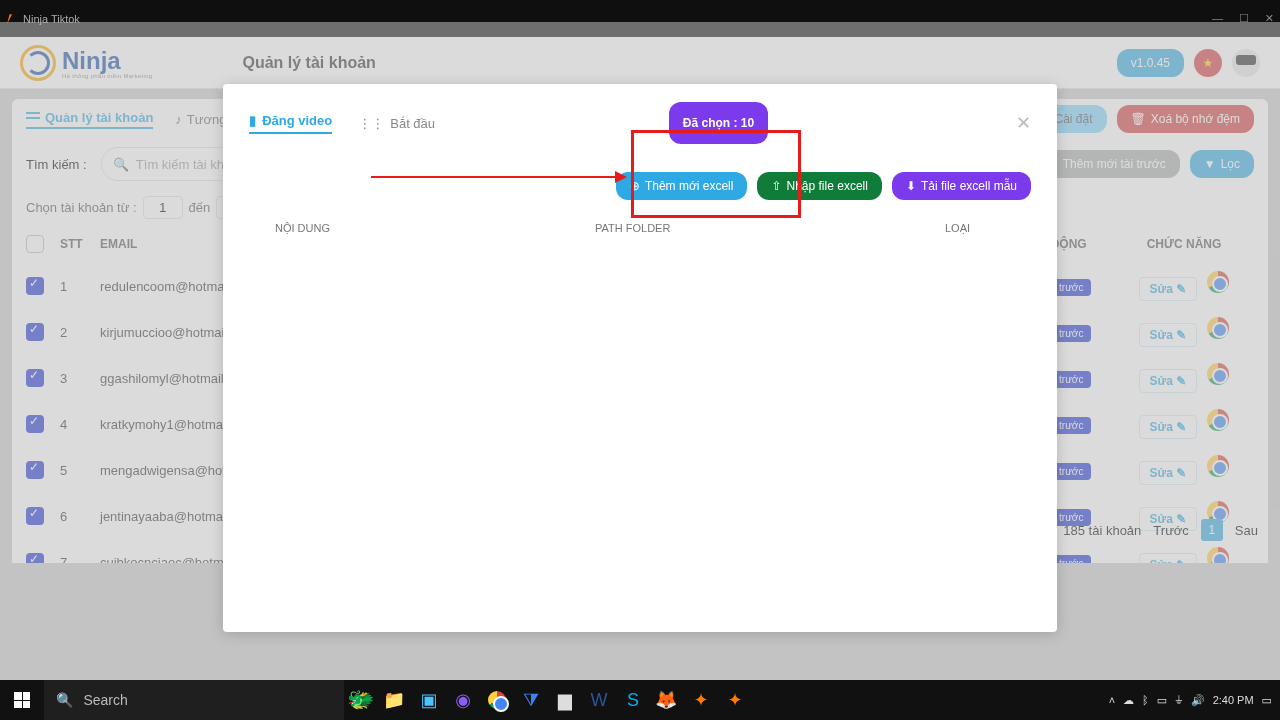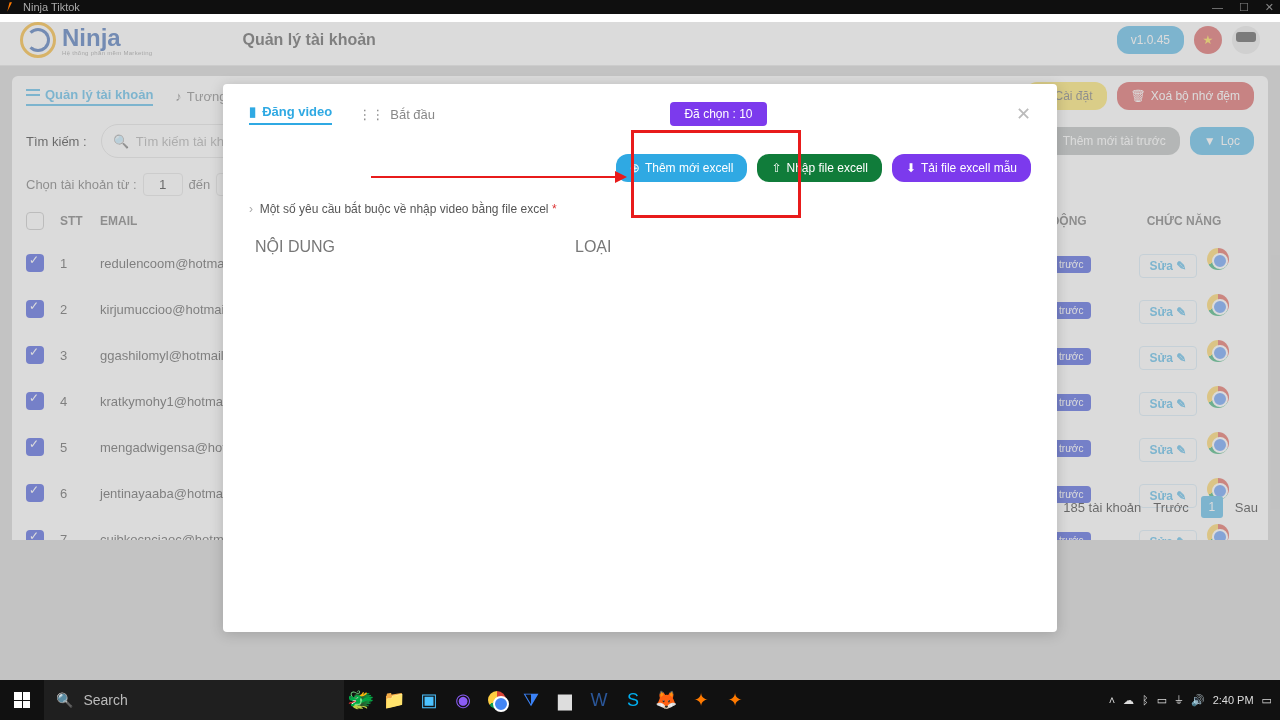--- a/index.html
+++ b/index.html
@@ -6,7 +6,7 @@
   body { font-family: -apple-system, "Segoe UI", sans-serif; font-size: 13px; background: #c9c9c9; overflow: hidden; }
   
   
-  .titlebar { height: 14px; background: #0f0f0f; color: #aaa; display: flex; align-items: center; padding: 0 6px; font-size: 11px; }
+  .titlebar { height: 37px; background: #0f0f0f; color: #aaa; display: flex; align-items: center; padding: 0 6px; font-size: 11px; }
   .titlebar .ticon { width: 12px; height: 12px; margin-right: 5px; }
   .titlebar .sysbtns { margin-left: auto; display: flex; gap: 16px; color: #888; }
 

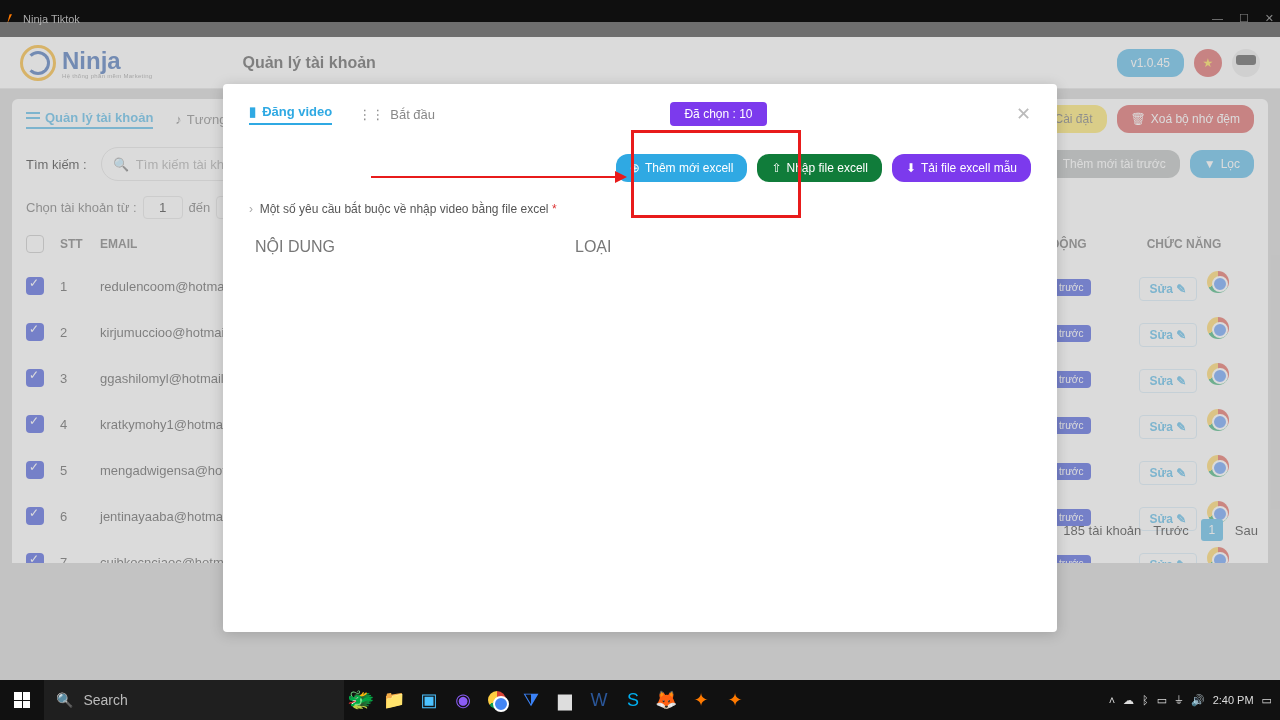--- a/index.html
+++ b/index.html
@@ -74,7 +74,7 @@
   .mtab-on { color:#2fa9e3; font-weight:600; border-bottom:2px solid #2fa9e3; padding-bottom:4px; display:flex; gap:6px;}
   .mtab-off { color:#888; display:flex; gap:6px;}
   .mclose{ margin-left:auto; color:#bbb; font-size:18px; line-height:1; cursor:pointer;}
-  .chip { background:#7c3aed; color:#fff; border-radius:4px; padding:5px 14px; font-size:12px; margin-left:auto; margin-right:14px;}
+  .chip { background:#7c3aed; color:#fff; border-radius:12px; padding:14px 14px; font-size:12px; margin-left:auto; margin-right:14px;font-weight:bold;}
   .mbtns{ display:flex; gap:10px; margin-top:28px; justify-content:flex-end;}
   .req{ margin-top:20px; color:#555; font-size:12px;}
   .req .ast{color:#d33;}

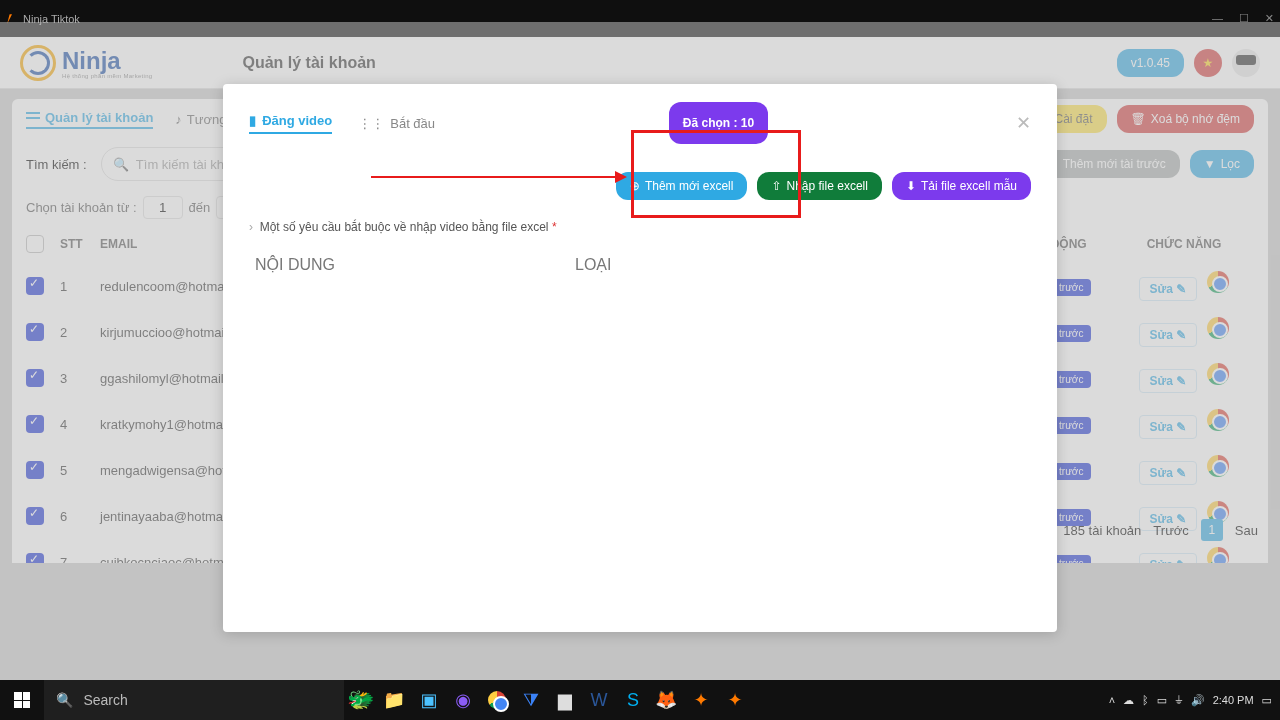--- a/index.html
+++ b/index.html
@@ -23,7 +23,7 @@
   .btn-blue { background: #2fa9e3; }
   .btn-purple { background: #7c3aed; }
   .btn-green { background: #107c3a; }
-  .btn-white { background: #fde047; color: #555; }
+  .btn-white { background: #7dd3fc; color: #555; }
   .btn-gray { background: #a9aead; }
   .btn-red { background: #d33d3d; }
   .avatar { width: 28px; height: 28px; border-radius: 50%; }

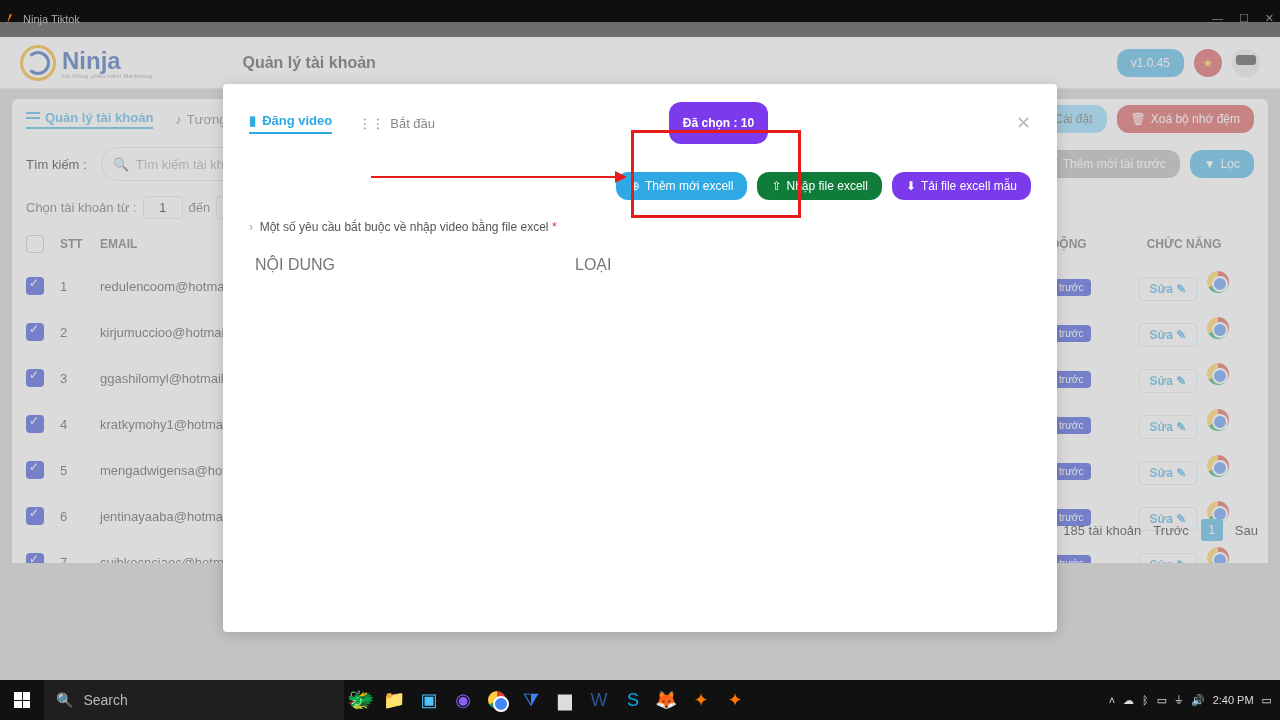--- a/index.html
+++ b/index.html
@@ -293,7 +293,6 @@
         <span>Tải file excell mẫu</span>
       </button>
   </div>
-  <div class="req"><span style="color:#aaa">›</span>&nbsp;&nbsp;<span>Một số yêu cầu bắt buộc về nhập video bằng file excel</span> <span class="ast">*</span></div>
   <div class="mhead">
     <div class="c1">NỘI DUNG</div>
     <div class="c3">LOẠI</div>

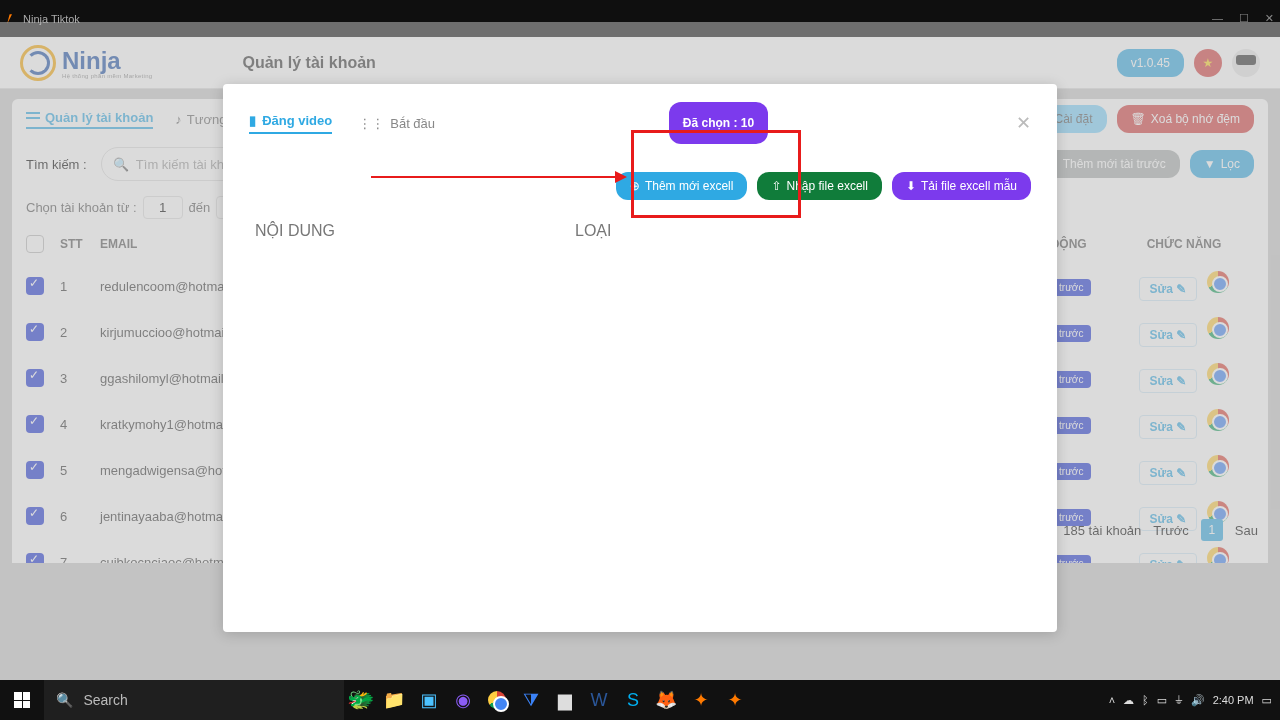--- a/index.html
+++ b/index.html
@@ -79,7 +79,7 @@
   .req{ margin-top:20px; color:#555; font-size:12px;}
   .req .ast{color:#d33;}
   .sect{ font-weight:600; margin-top:12px; font-size:14px;}
-  .mhead{ display:flex; margin-top:14px; color:#777; font-size:16px; padding:8px 6px;}
+  .mhead{ display:flex; margin-top:14px; color:#777; font-size:11px; padding:8px 6px;margin-left:20px;}
   .mhead .c1{flex:0 0 320px;} .mhead .c2{flex:1;} .mhead .c3{flex:0 0 80px;}
   
   

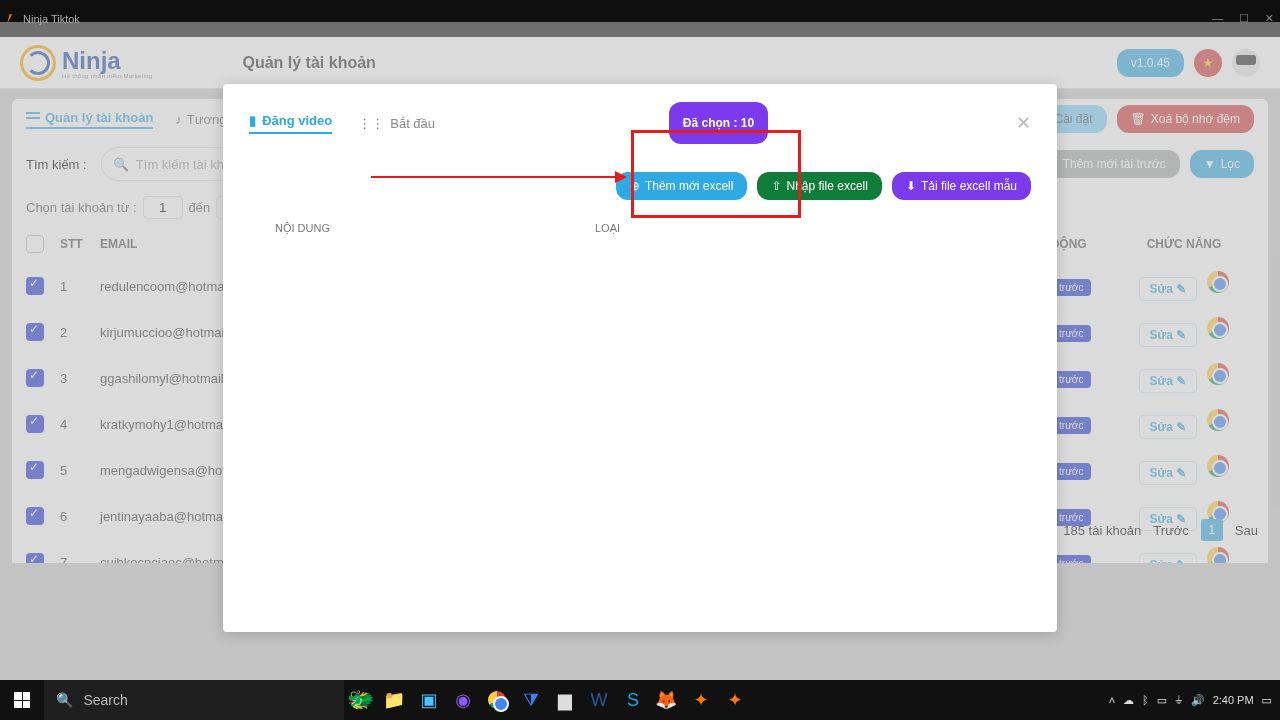--- a/index.html
+++ b/index.html
@@ -295,6 +295,7 @@
   </div>
   <div class="mhead">
     <div class="c1">NỘI DUNG</div>
+    <div class="c2">PATH FOLDER</div>
     <div class="c3">LOẠI</div>
   </div>
 

